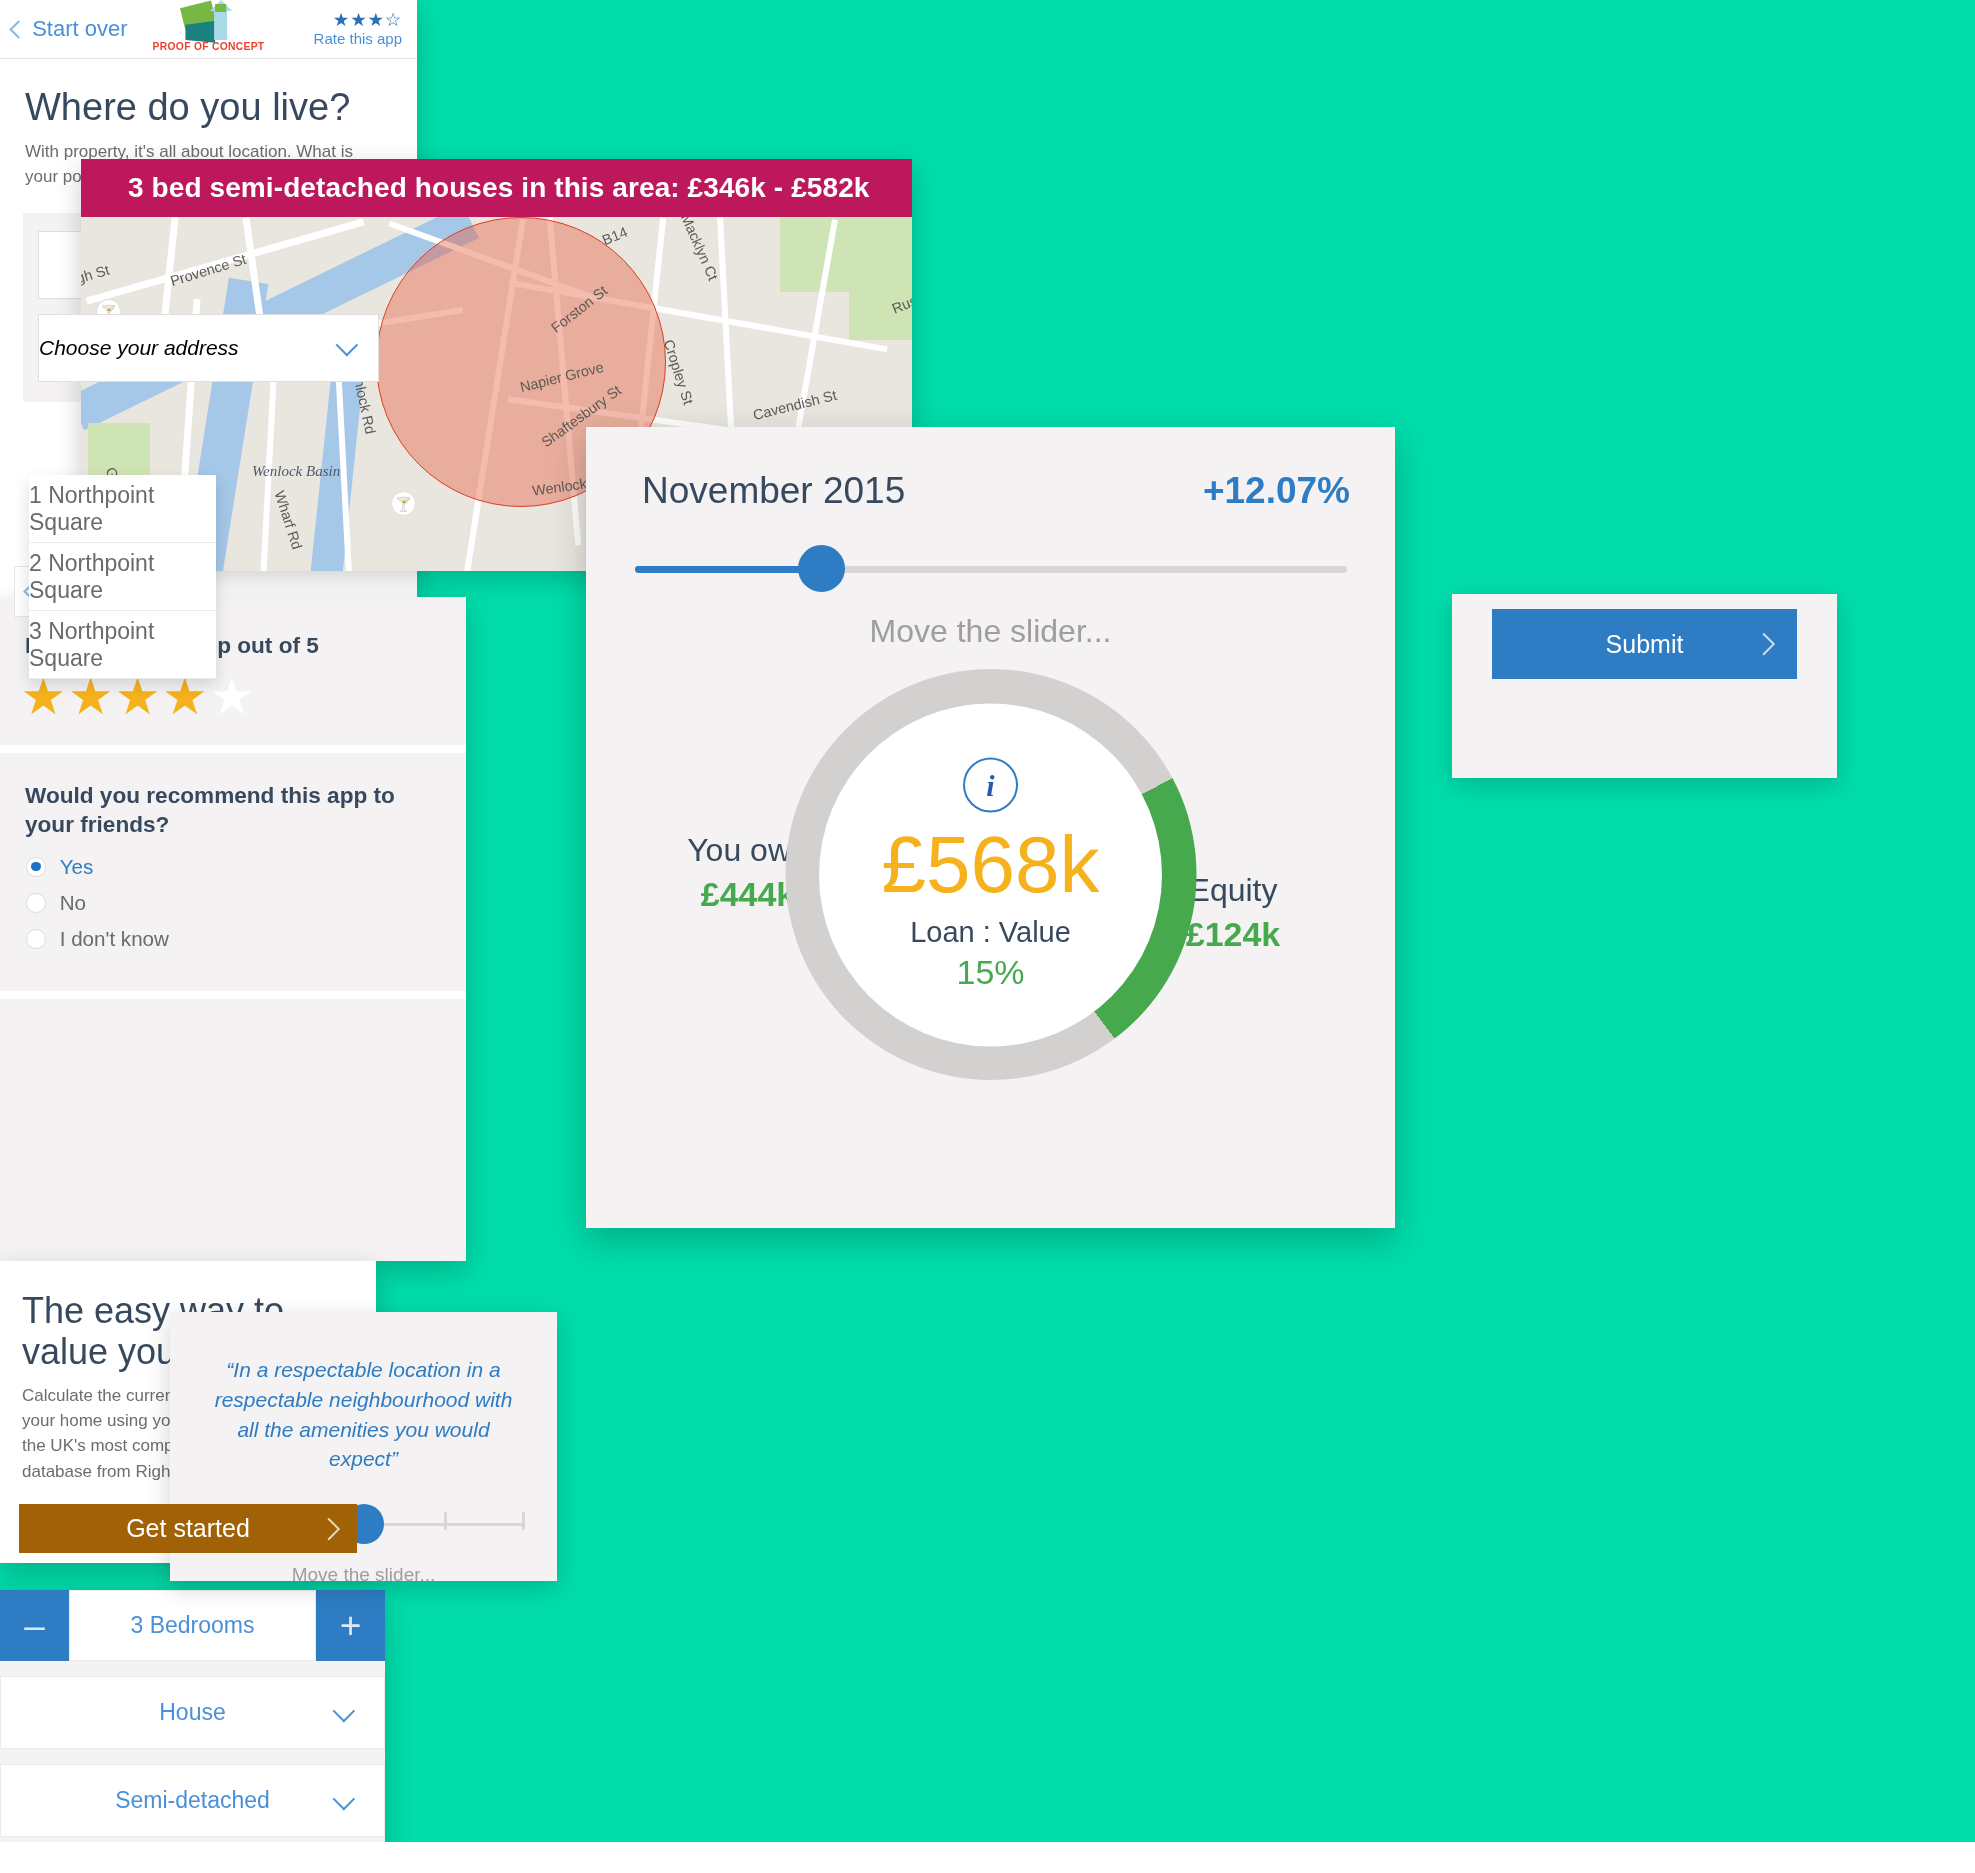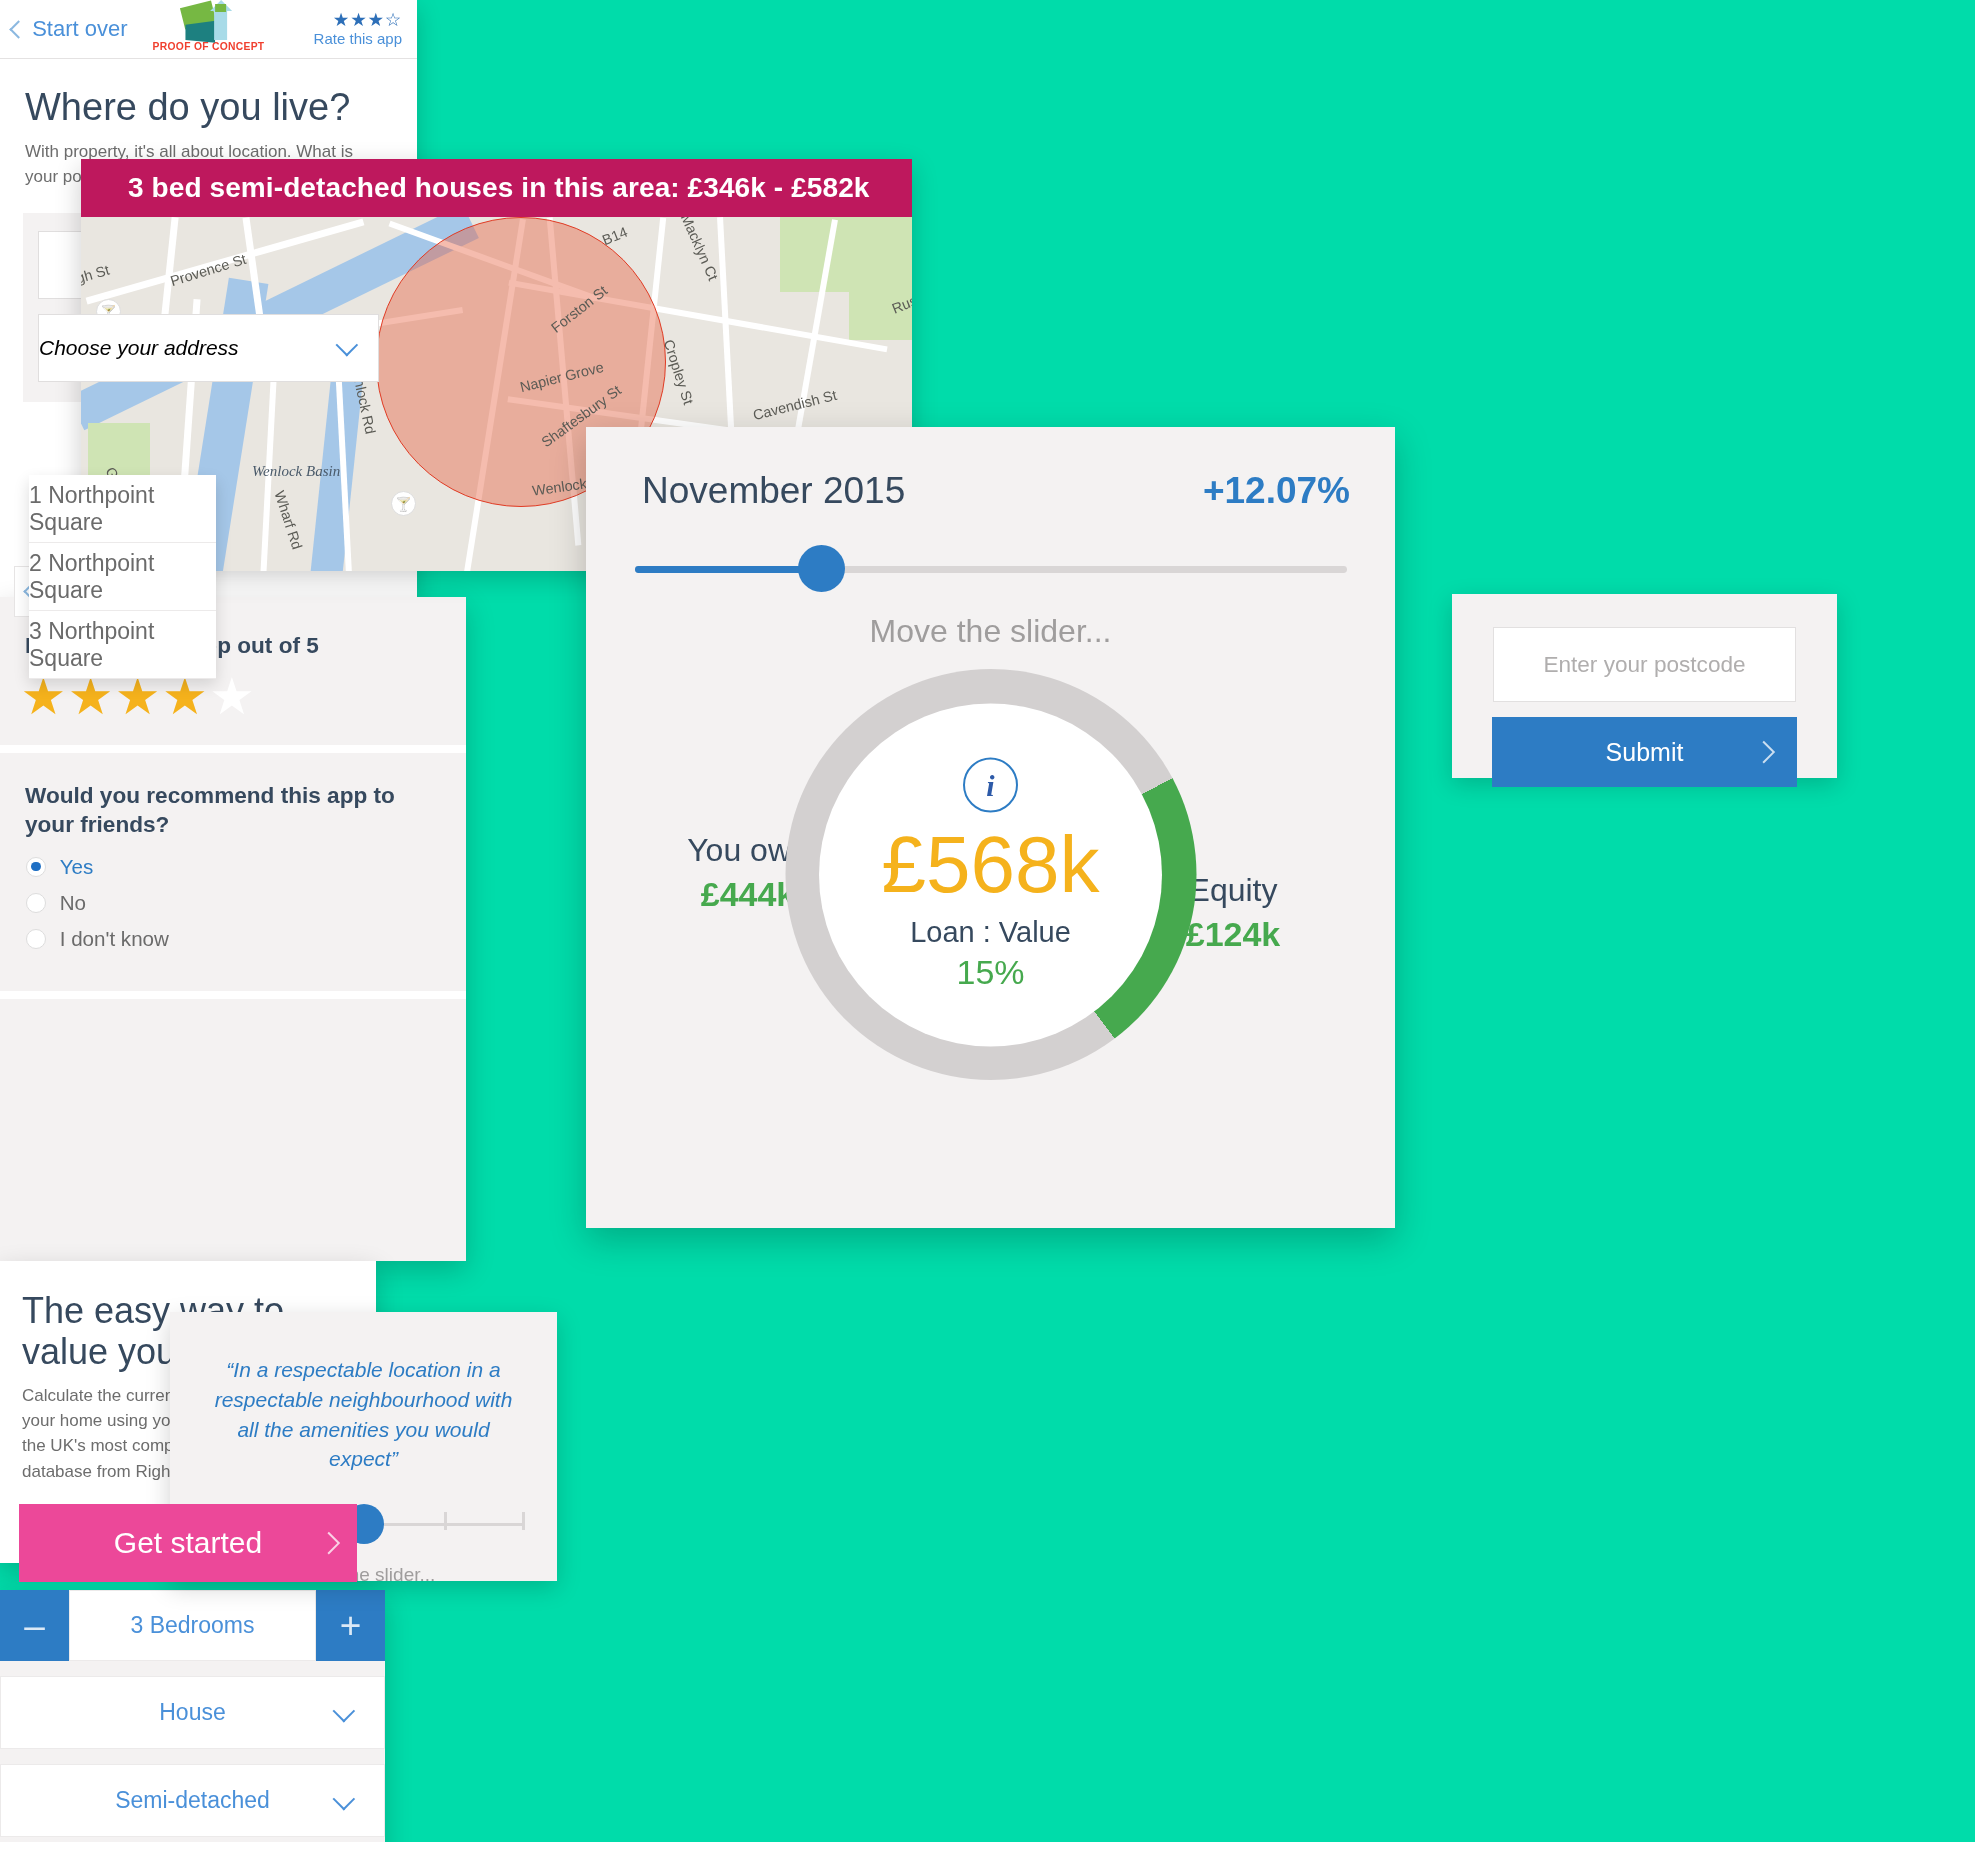--- a/index.html
+++ b/index.html
@@ -307,7 +307,6 @@
   </div>
 
   <div class="card" id="pc-card">
-    <div id="pc-input">Enter your postcode</div>
     <div id="pc-submit">
       <span>Submit</span>
       <span class="chev-right"></span>

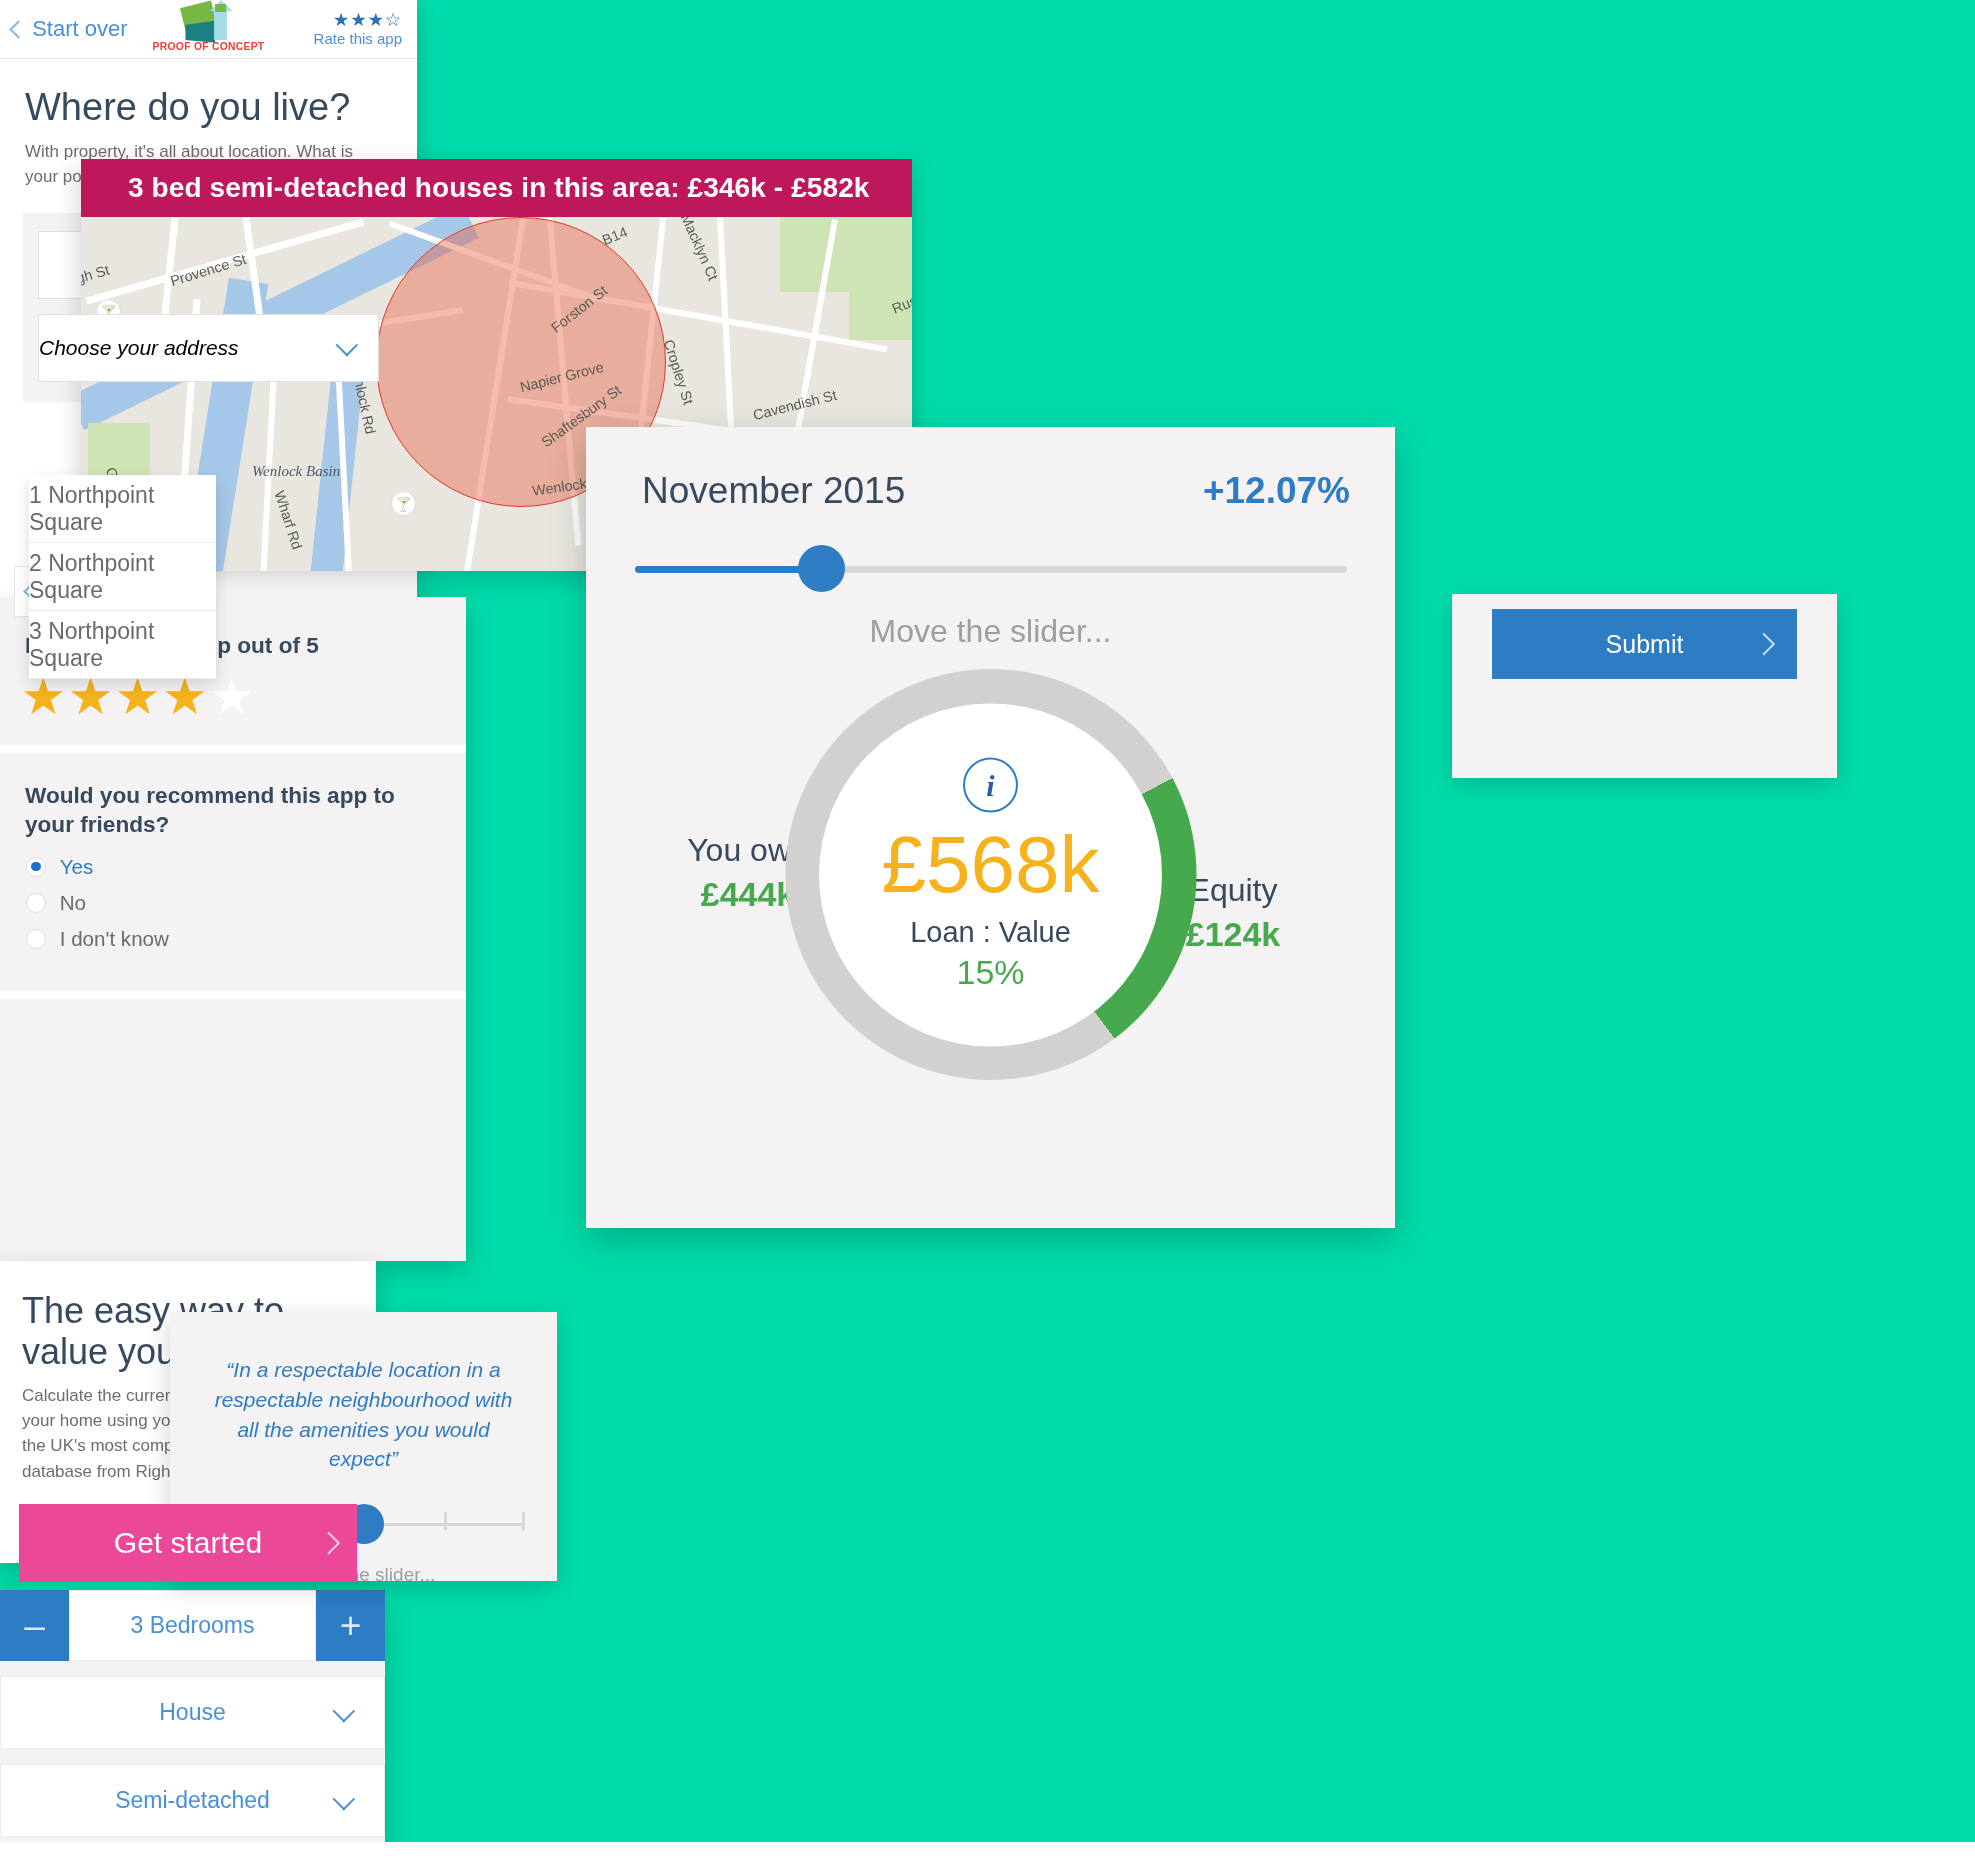--- a/index.html
+++ b/index.html
@@ -148,8 +148,8 @@
      box-shadow:0 9.6px 26px rgba(0,0,0,.20);}
   #gs-h1{color:#36495e;font-size:36px;line-height:1.14;padding:29px 27.4px 0 22px;font-weight:400;}
   #gs-sub{color:#6d6d6d;font-size:17px;line-height:1.48;padding:11px 20.6px 0 22px;}
-  #gs-btn{margin:20.6px 19px 0;height:78px;background:#ec4899;display:flex;align-items:center;justify-content:center;
-     position:relative;color:#fff;font-size:30px;}
+  #gs-btn{margin:20.6px 19px 0;height:49px;background:#a16207;display:flex;align-items:center;justify-content:center;
+     position:relative;color:#fff;font-size:25px;}
   #gs-btn .chev-right{position:absolute;right:20.6px;}
 
   

